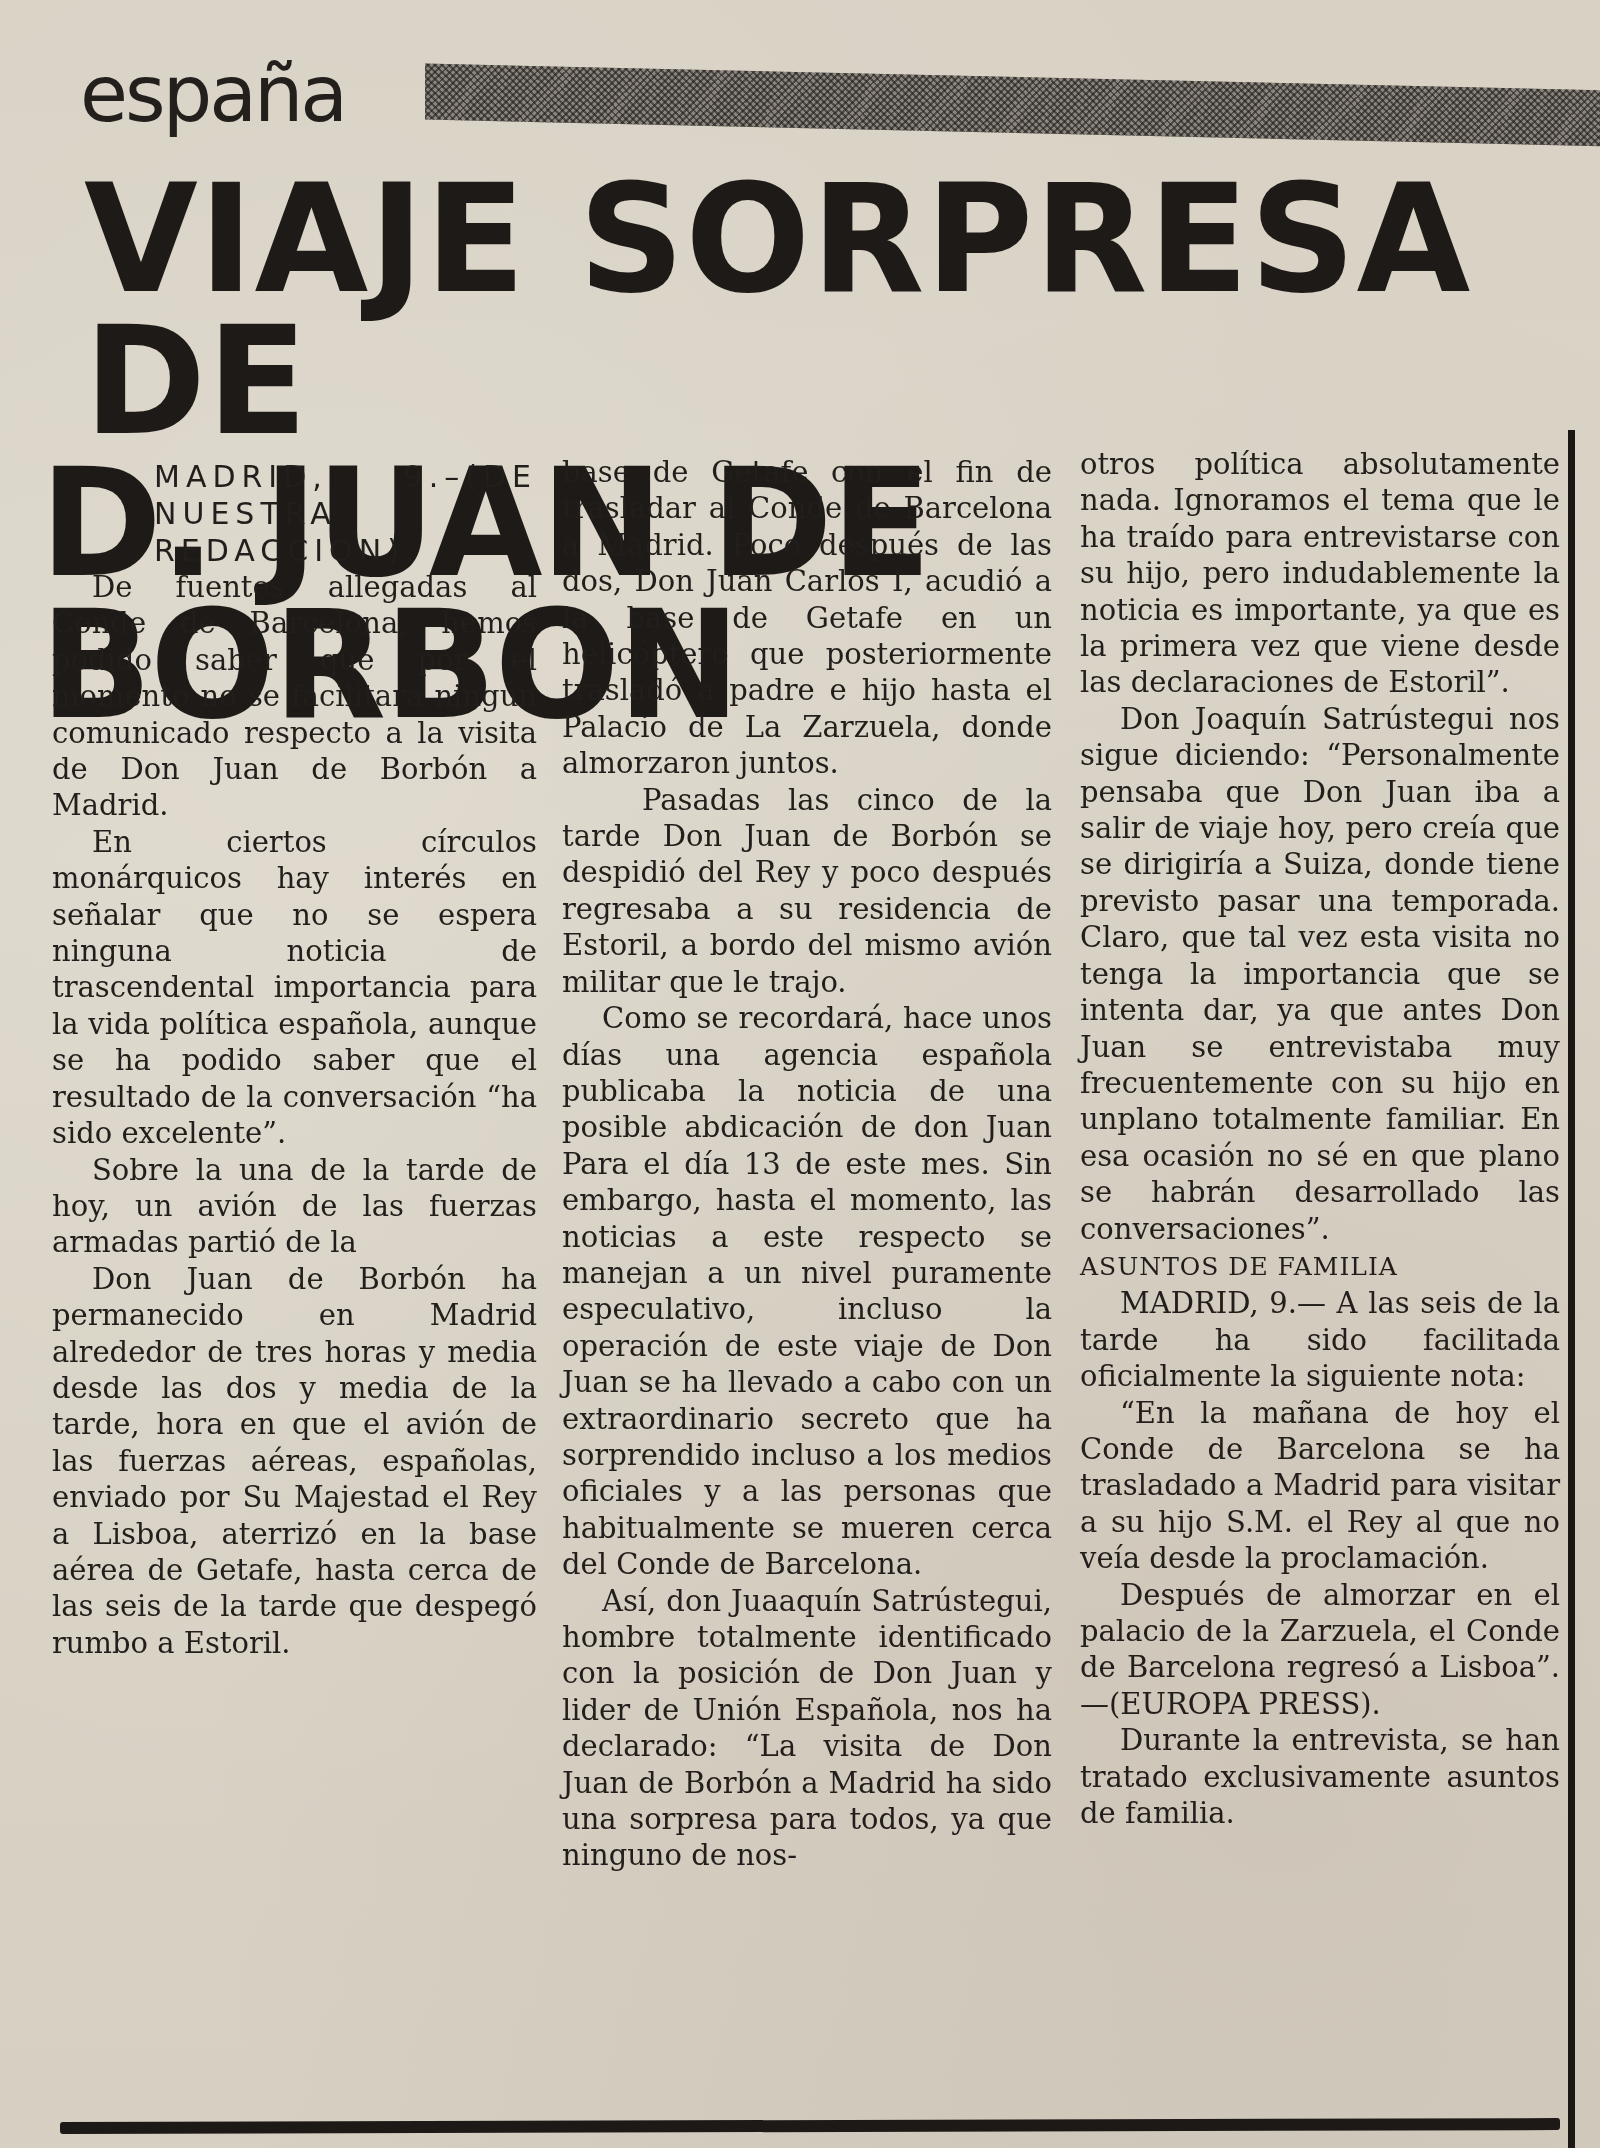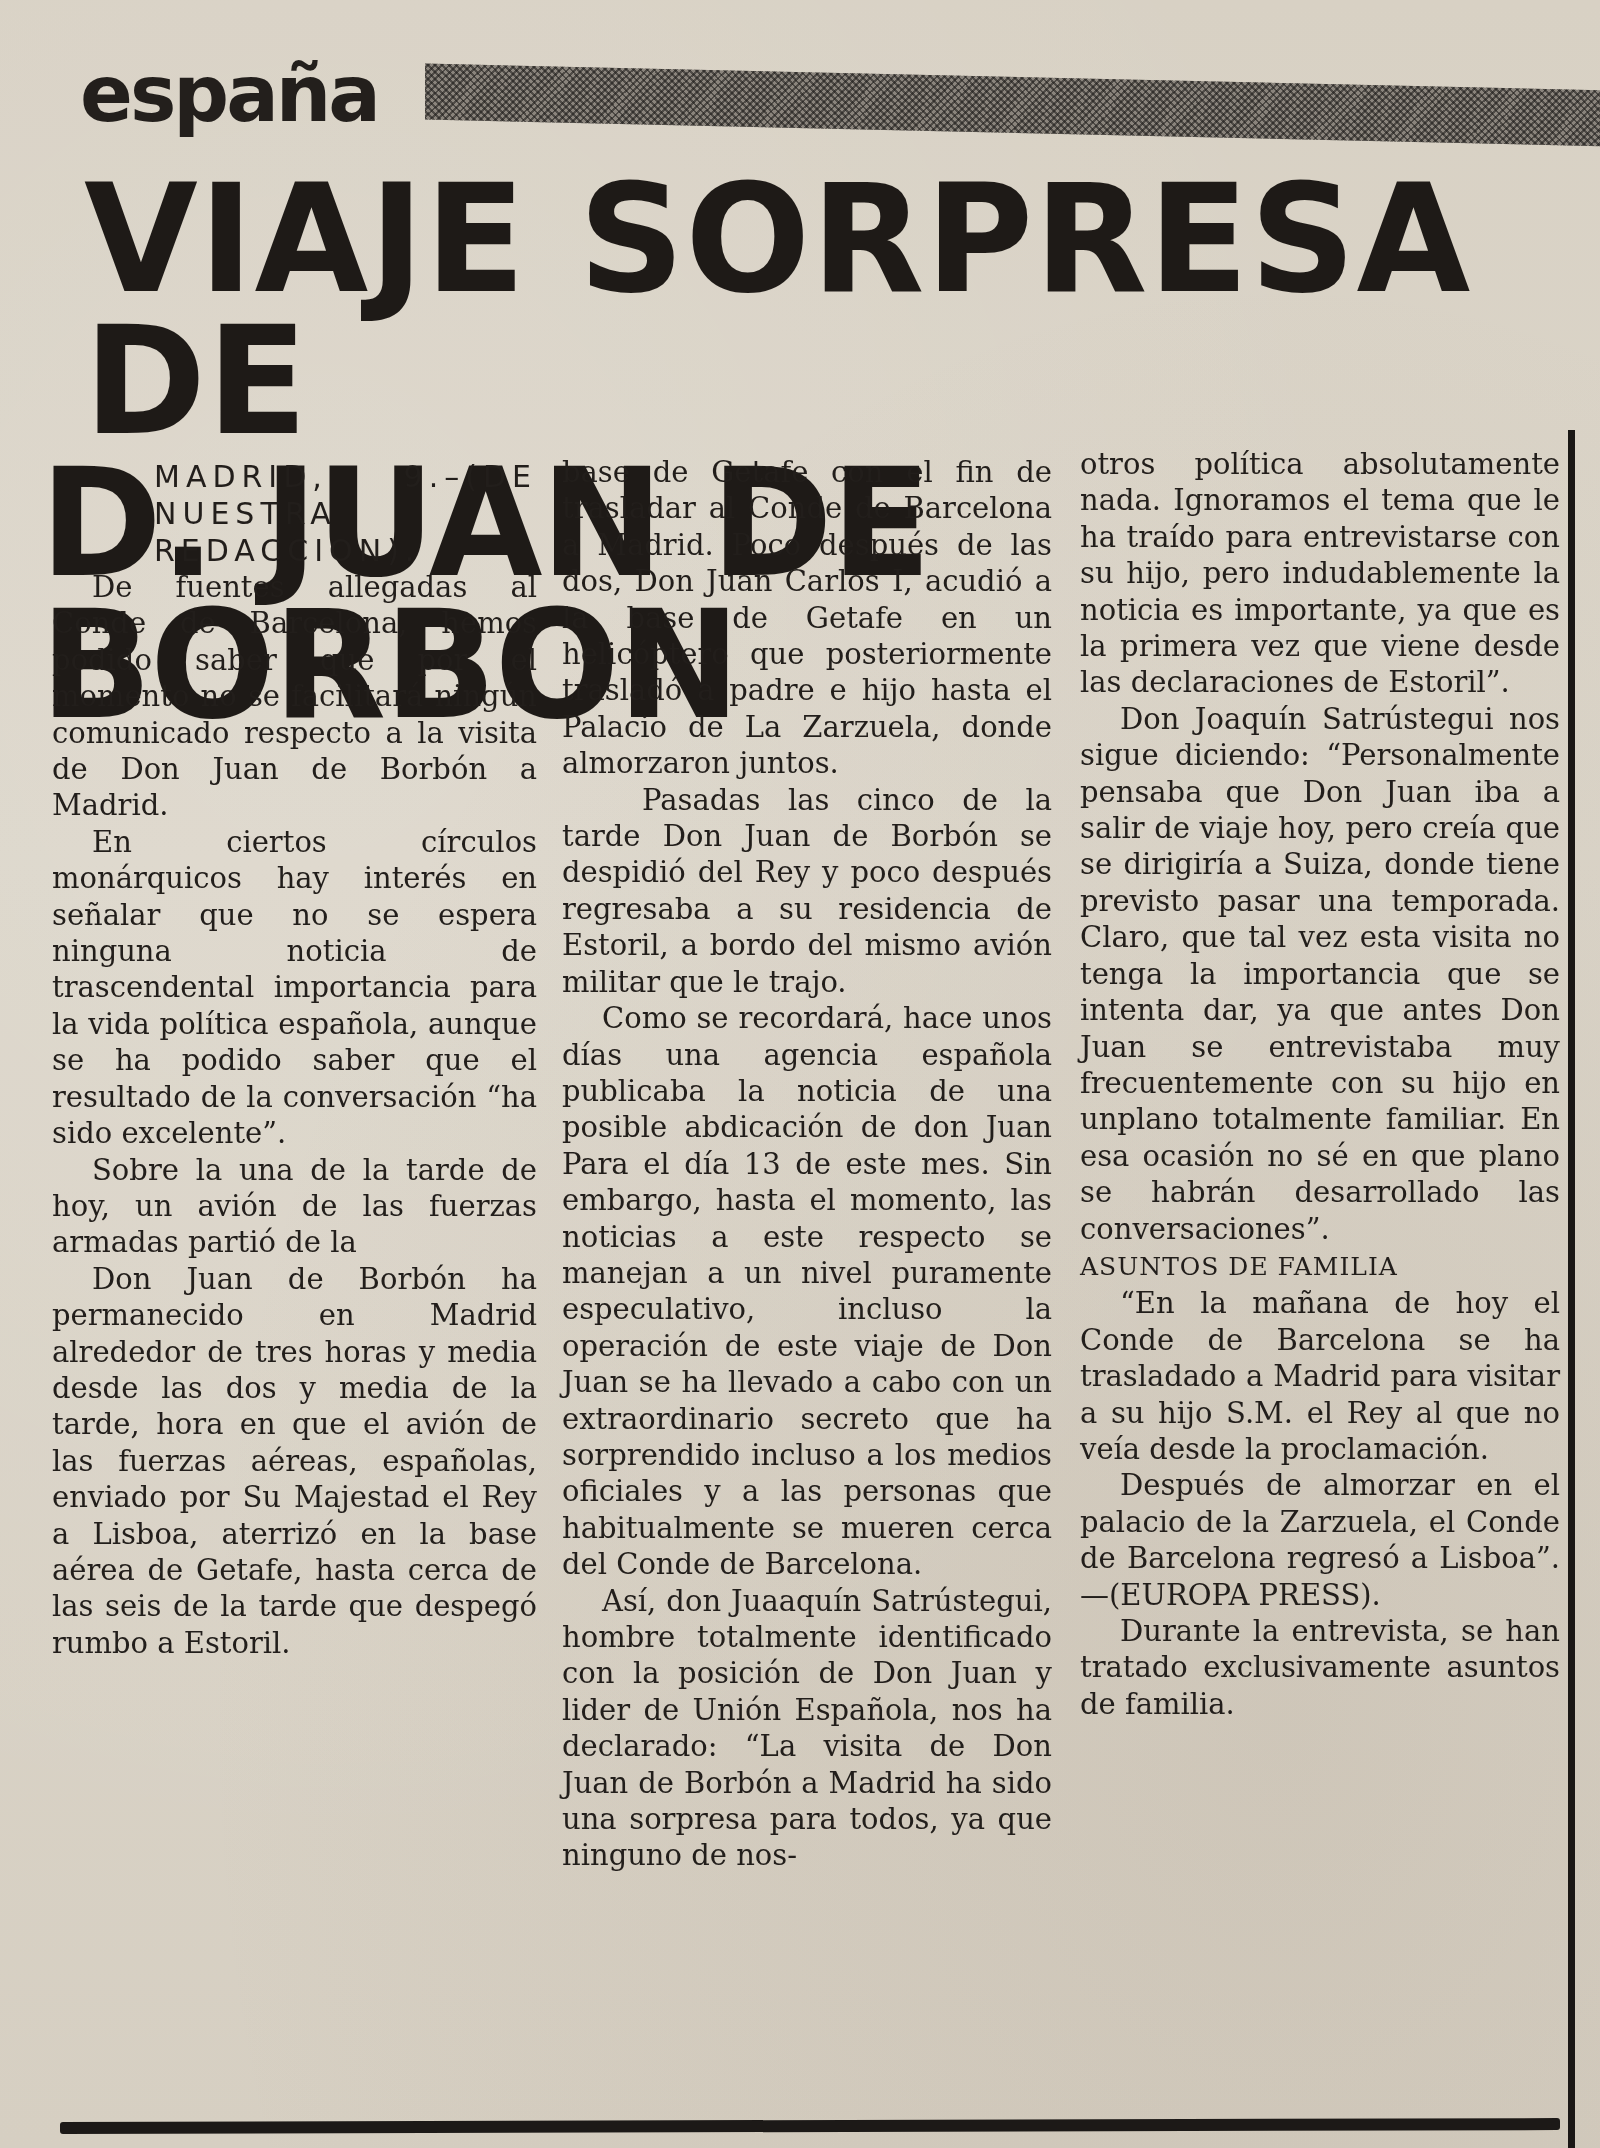--- a/index.html
+++ b/index.html
@@ -35,7 +35,7 @@
       left: 0;
       top: 0;
       font-family: "DejaVu Sans", sans-serif;
-      font-weight: bold;
+      font-weight: normal;
       font-size: 78px;
       letter-spacing: -3px;
       line-height: 1;

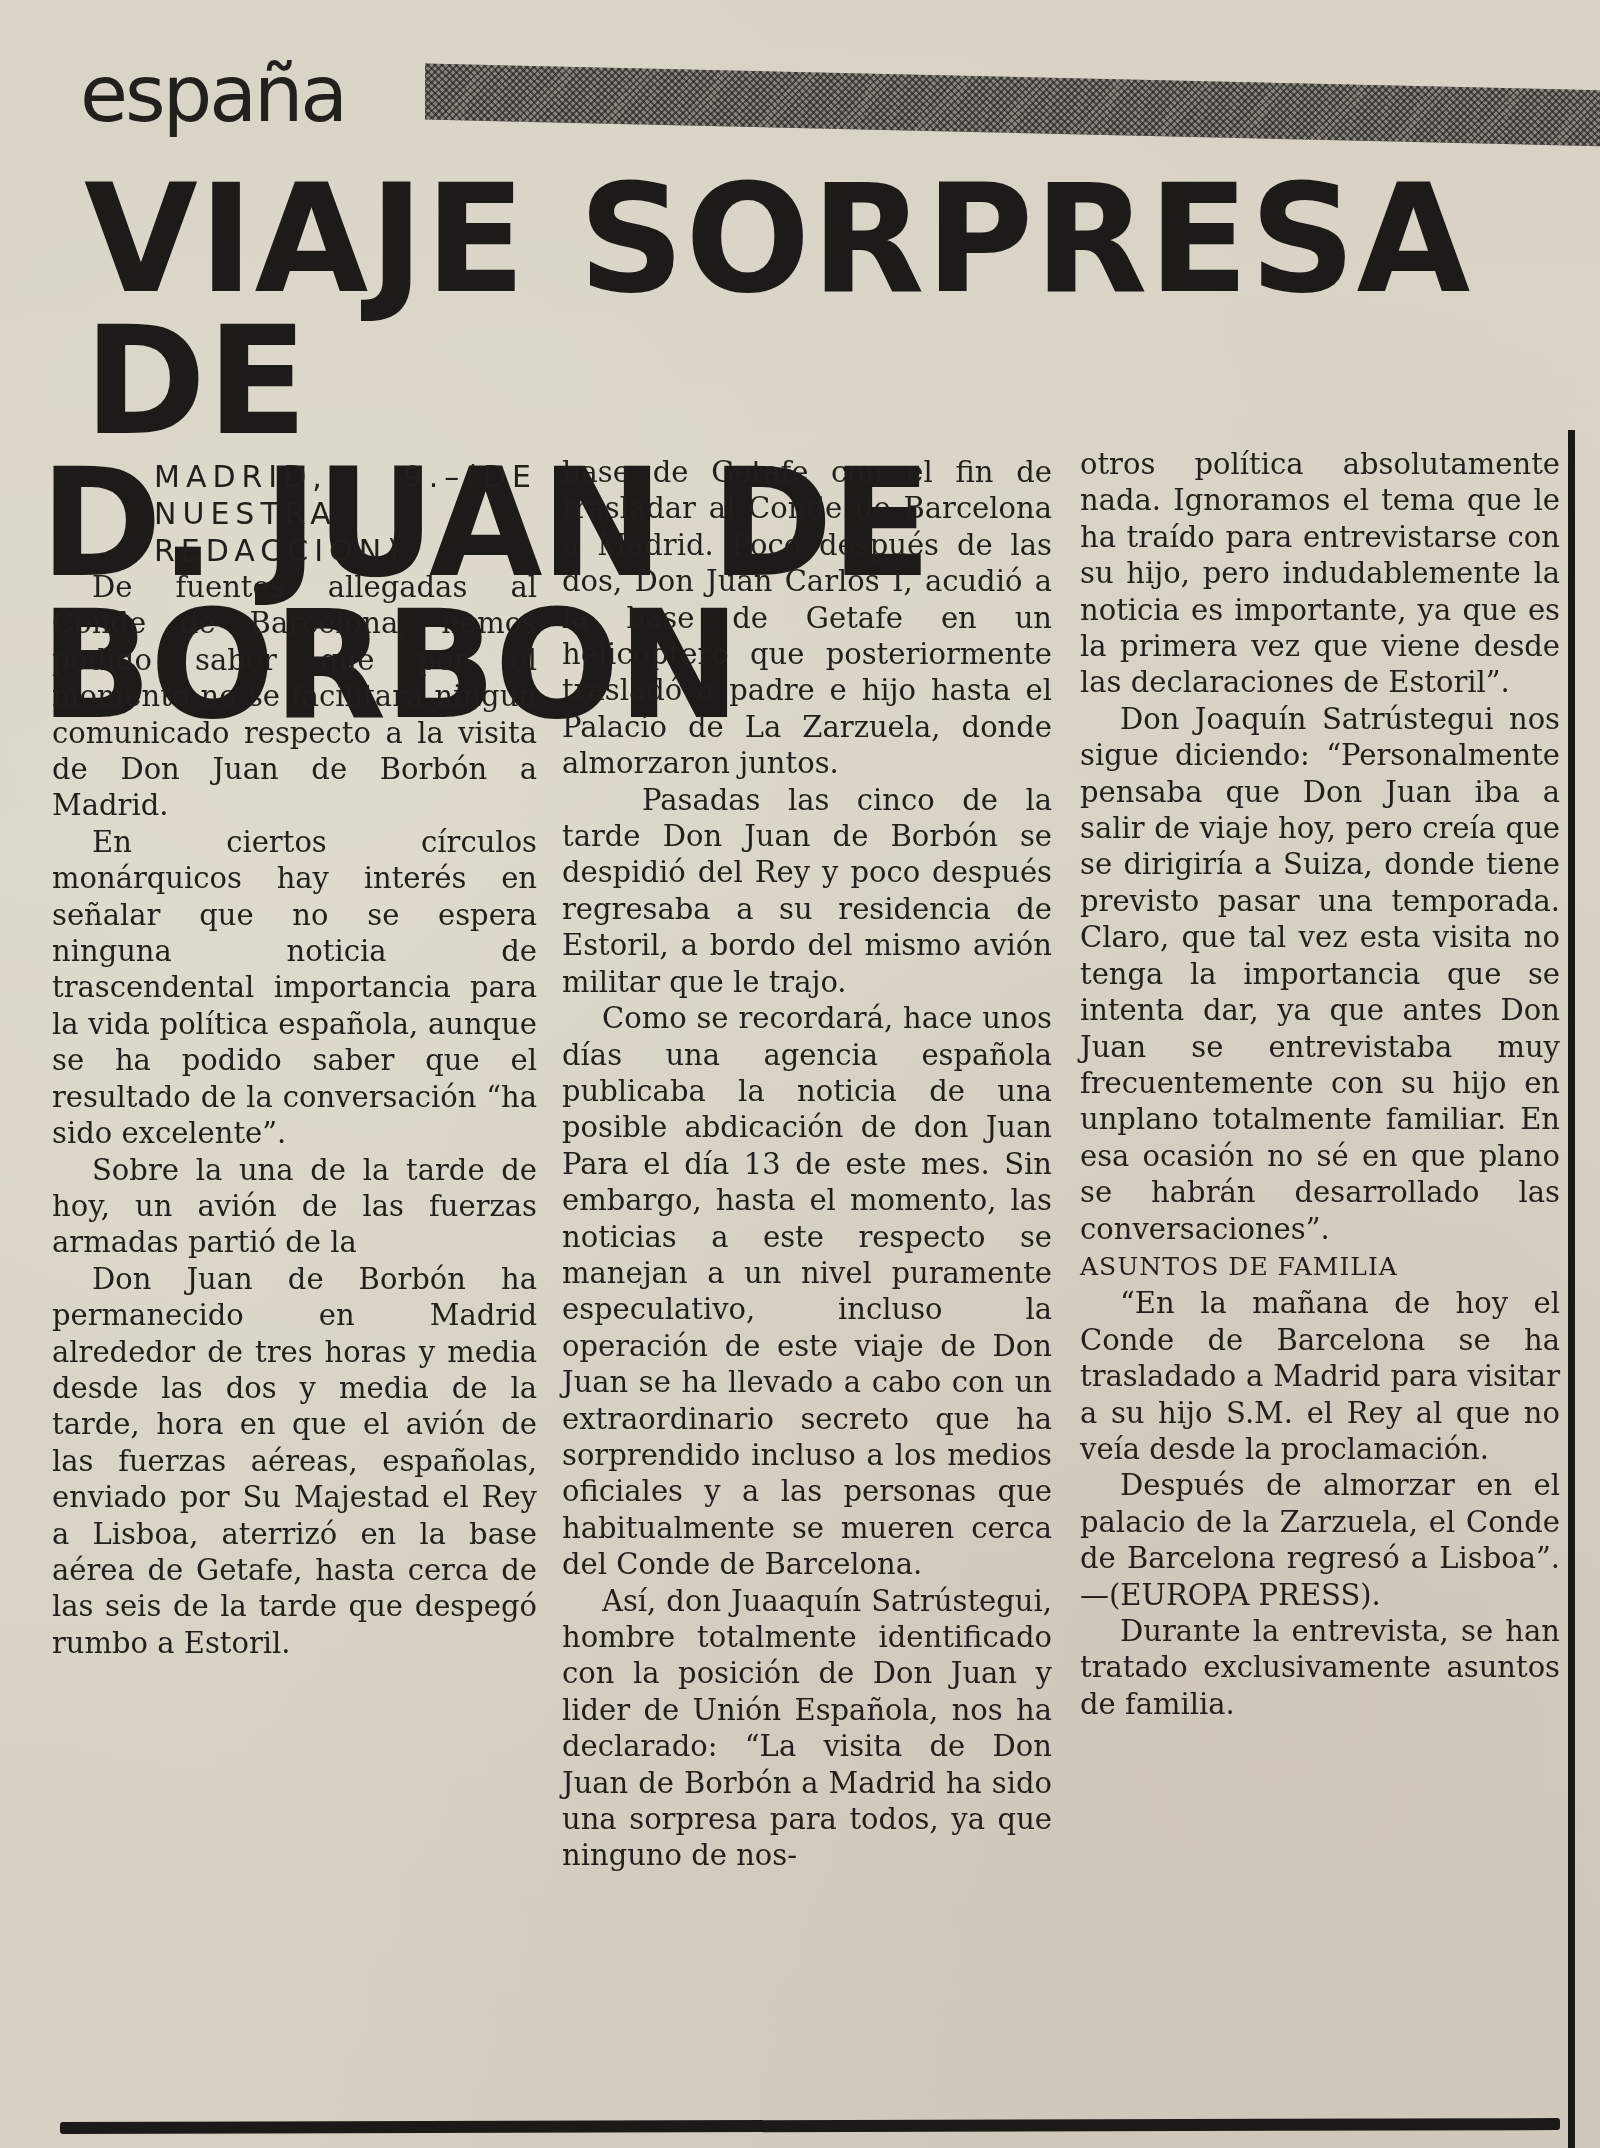--- a/index.html
+++ b/index.html
@@ -166,6 +166,7 @@
       <p class="noindent">otros política absolutamente nada. Ignoramos el tema que le ha traído para entrevistarse con su hijo, pero indudablemente la noticia es importante, ya que es la primera vez que viene desde las declaraciones de Estoril”.</p>
       <p>Don Joaquín Satrústegui nos sigue diciendo: “Personalmente pensaba que Don Juan iba a salir de viaje hoy, pero creía que se dirigiría a Suiza, donde tiene previsto pasar una temporada. Claro, que tal vez esta visita no tenga la importancia que se intenta dar, ya que antes Don Juan se entrevistaba muy frecuentemente con su hijo en unplano totalmente familiar. En esa ocasión no sé en que plano se habrán desarrollado las conversaciones”.</p>
       <p class="subhead">ASUNTOS DE FAMILIA</p>
+      <p>MADRID, 9.— A las seis de la tarde ha sido facilitada oficialmente la siguiente nota:</p>
       <p>“En la mañana de hoy el Conde de Barcelona se ha trasladado a Madrid para visitar a su hijo S.M. el Rey al que no veía desde la proclamación.</p>
       <p>Después de almorzar en el palacio de la Zarzuela, el Conde de Barcelona regresó a Lisboa”.—(EUROPA PRESS).</p>
       <p>Durante la entrevista, se han tratado exclusivamente asuntos de familia.</p>

